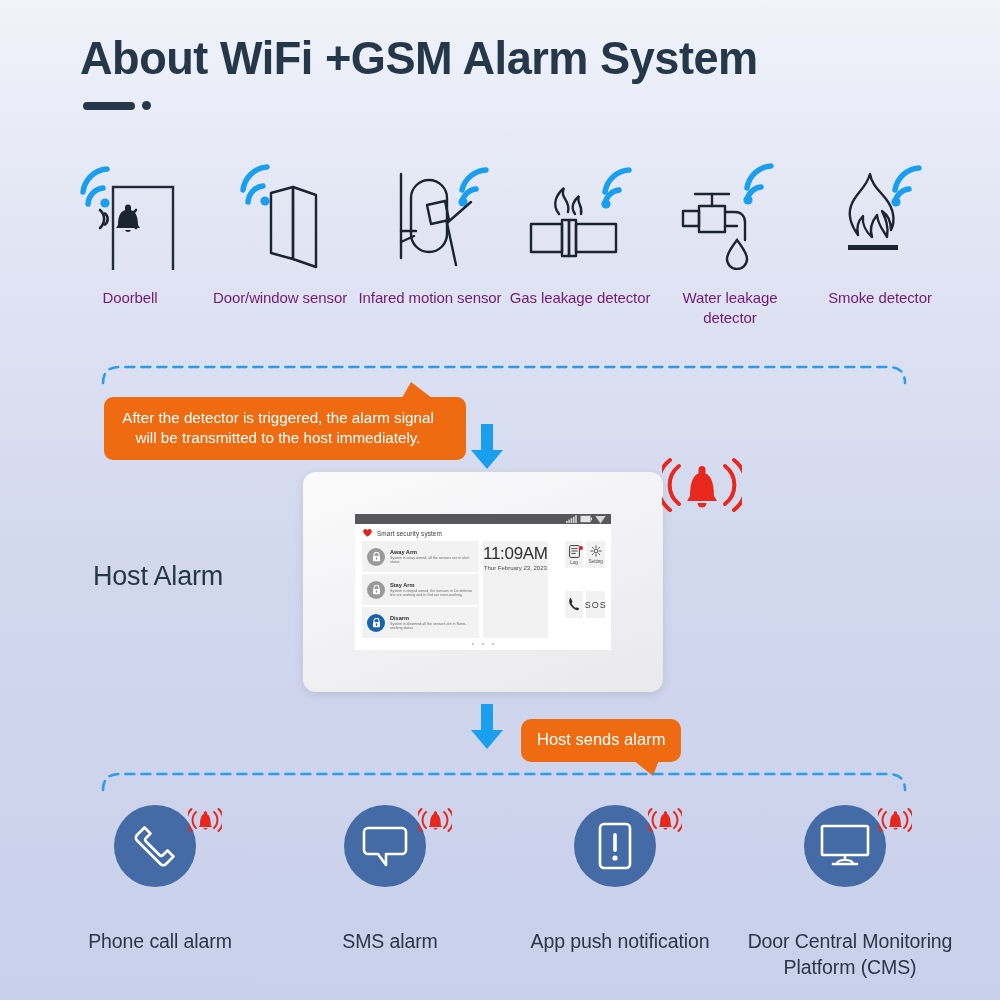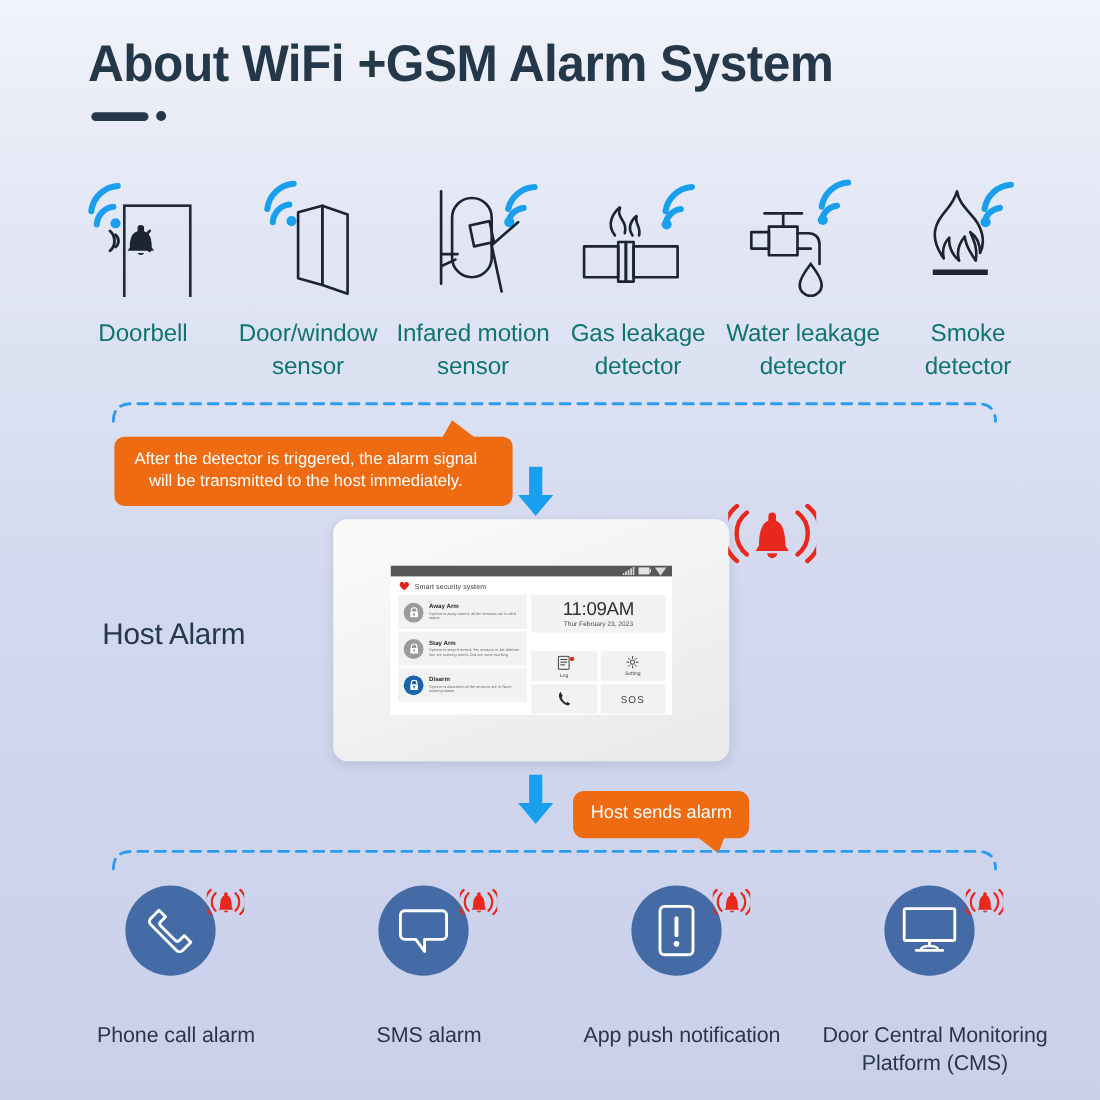--- a/index.html
+++ b/index.html
@@ -36,8 +36,8 @@
   .sensor { width: 150px; display: flex; flex-direction: column; align-items: center; }
   .sensor-icon { height: 110px; display: flex; align-items: flex-end; justify-content: center; }
   .sensor-label {
-    margin-top: 18px; text-align: center; font-size: 22px;
-    color: #0f766e; line-height: 1.35; letter-spacing: -0.1px;
+    margin-top: 18px; text-align: center; font-size: 15px;
+    color: #701a75; line-height: 1.35; letter-spacing: -0.1px;
   }
 
   

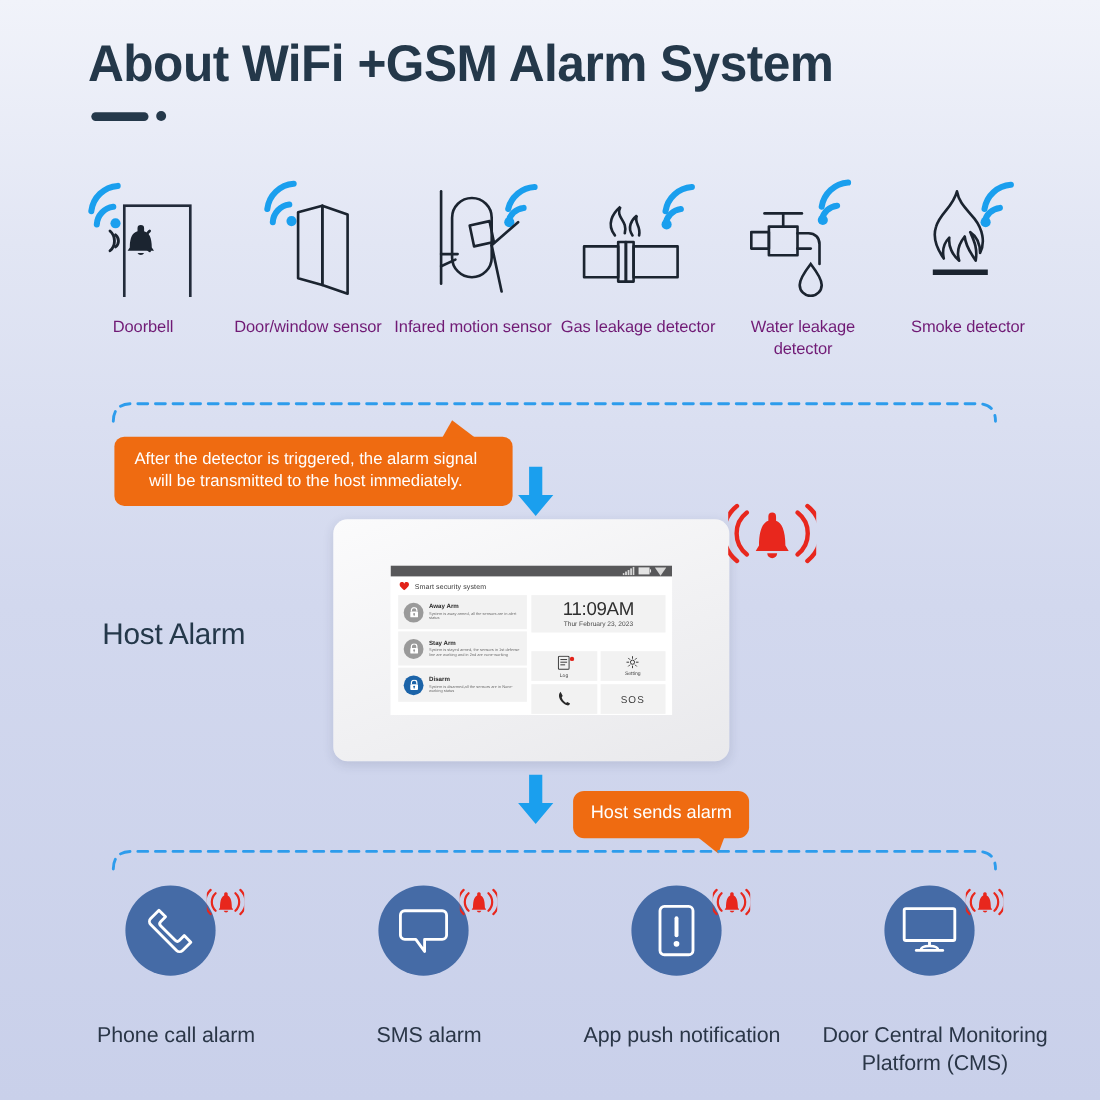--- a/index.html
+++ b/index.html
@@ -121,7 +121,7 @@
   .mode-txt { min-width: 0; }
   .mode-title { font-size: 5.6px; font-weight: bold; color: #2a2a2a; line-height: 1.1; }
   .mode-sub { font-size: 3.6px; color: #6c6c6c; line-height: 1.22; margin-top: 1px; }
-  .right-col { flex: 1; display: flex; flex-direction: column; gap: 17px; }
+  .right-col { flex: 1; display: flex; flex-direction: row; gap: 17px; }
   .clock-card {
     background: #f2f2f2; padding: 4px 0 4px 0; text-align: center;
   }

